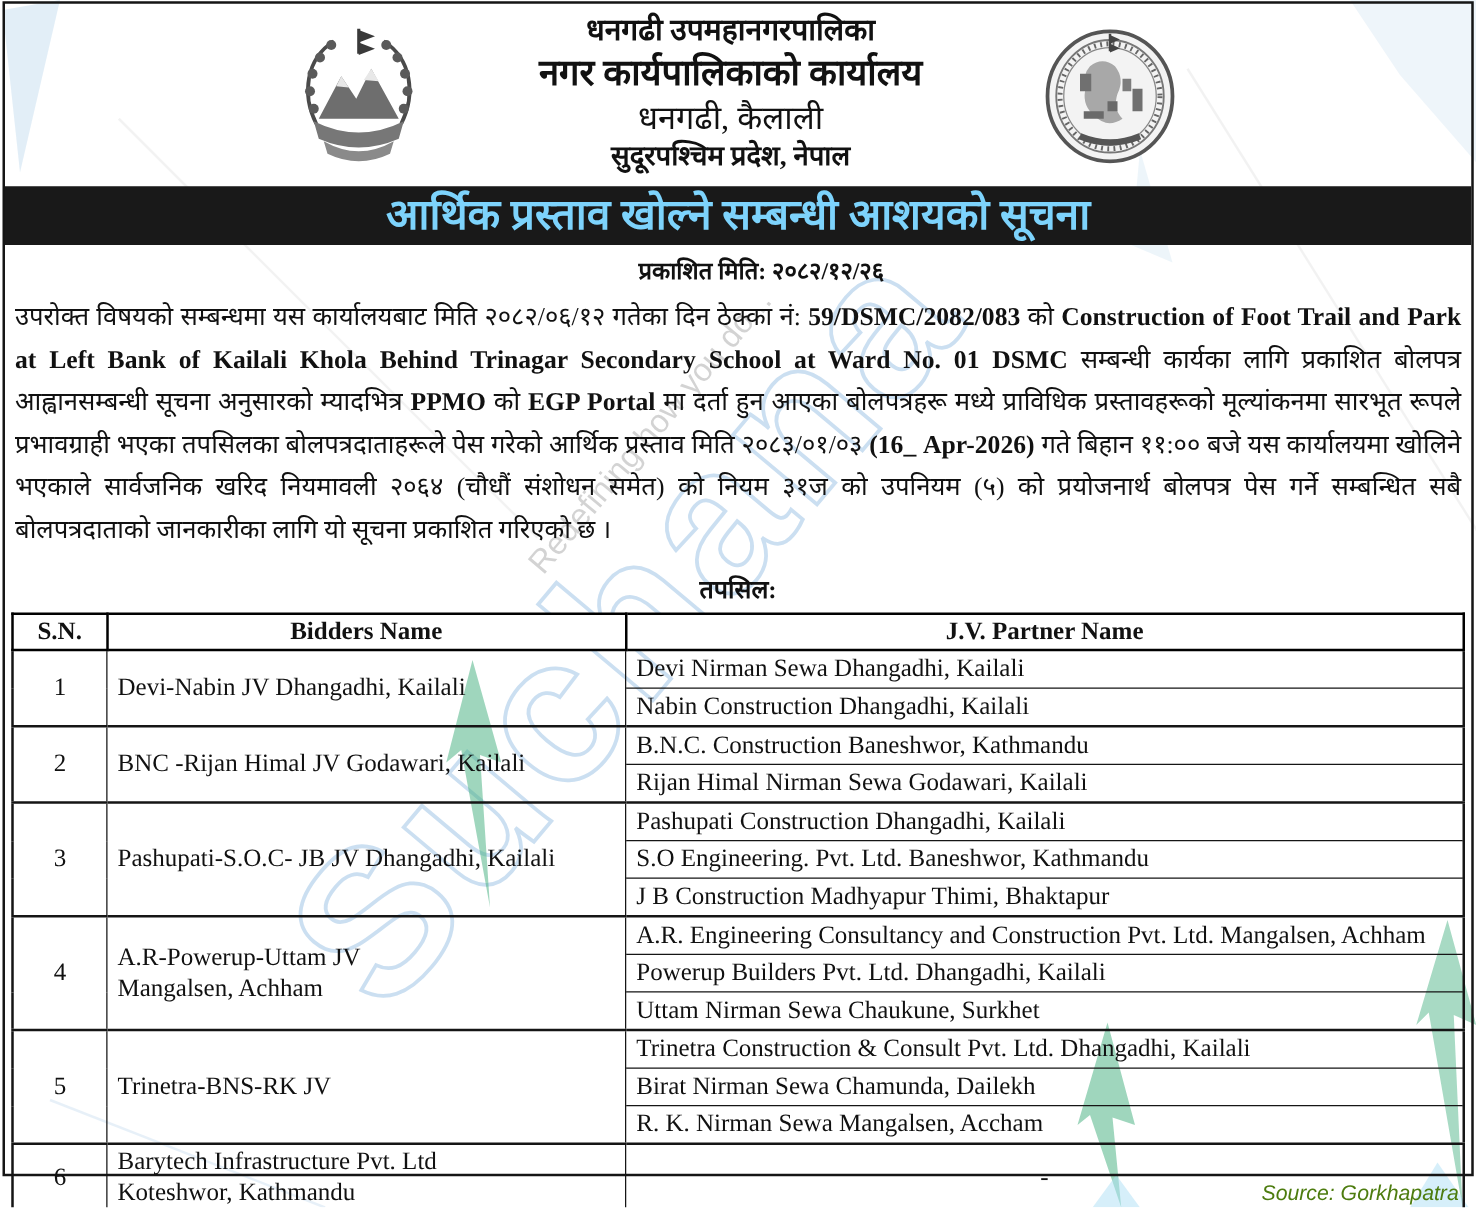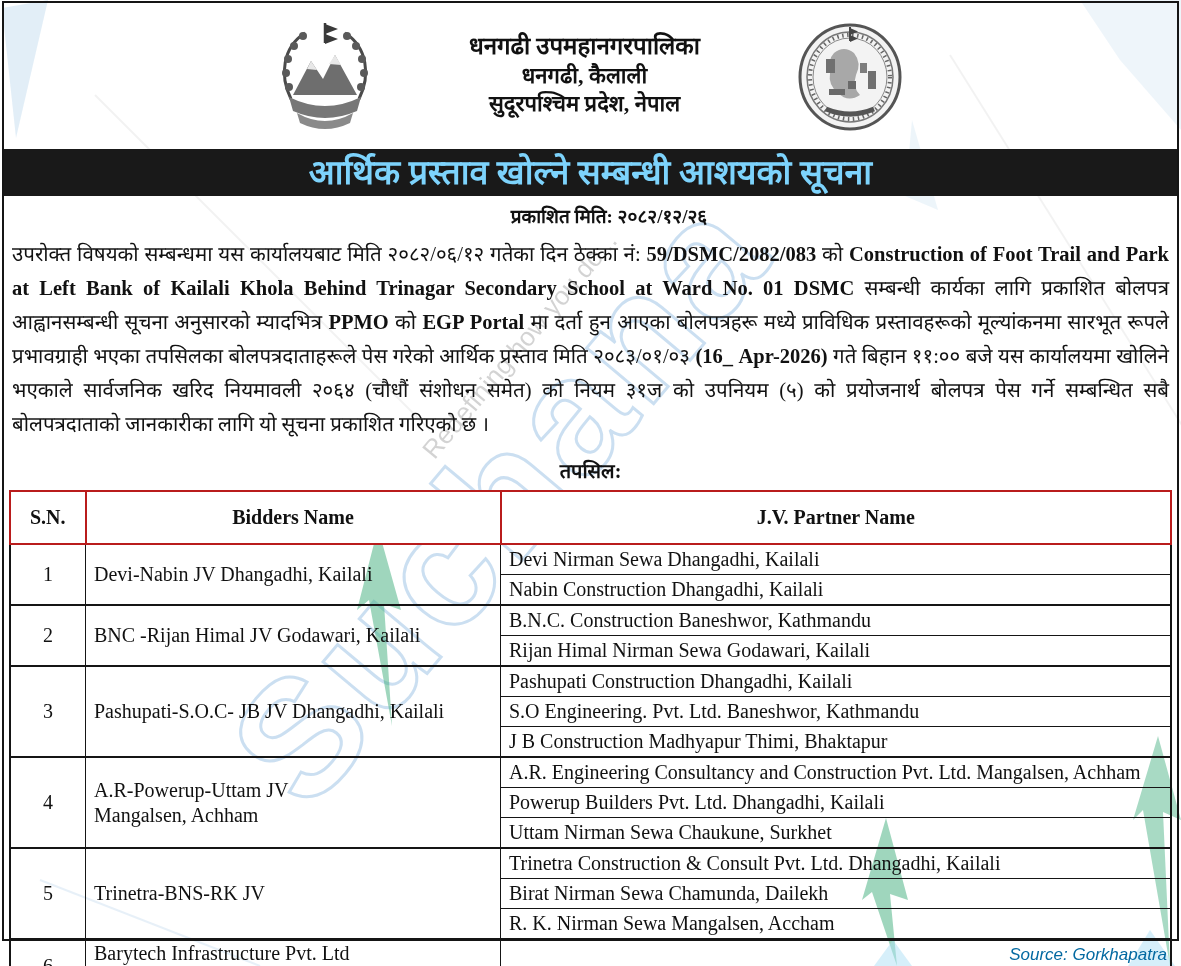--- a/index.html
+++ b/index.html
@@ -102,6 +102,7 @@
       </svg>
       <div class="hdr-text">
         <div class="h1">धनगढी उपमहानगरपालिका</div>
+        <div class="h2">नगर कार्यपालिकाको कार्यालय</div>
         <div class="h3">धनगढी, कैलाली</div>
         <div class="h4">सुदूरपश्चिम प्रदेश, नेपाल</div>
       </div>

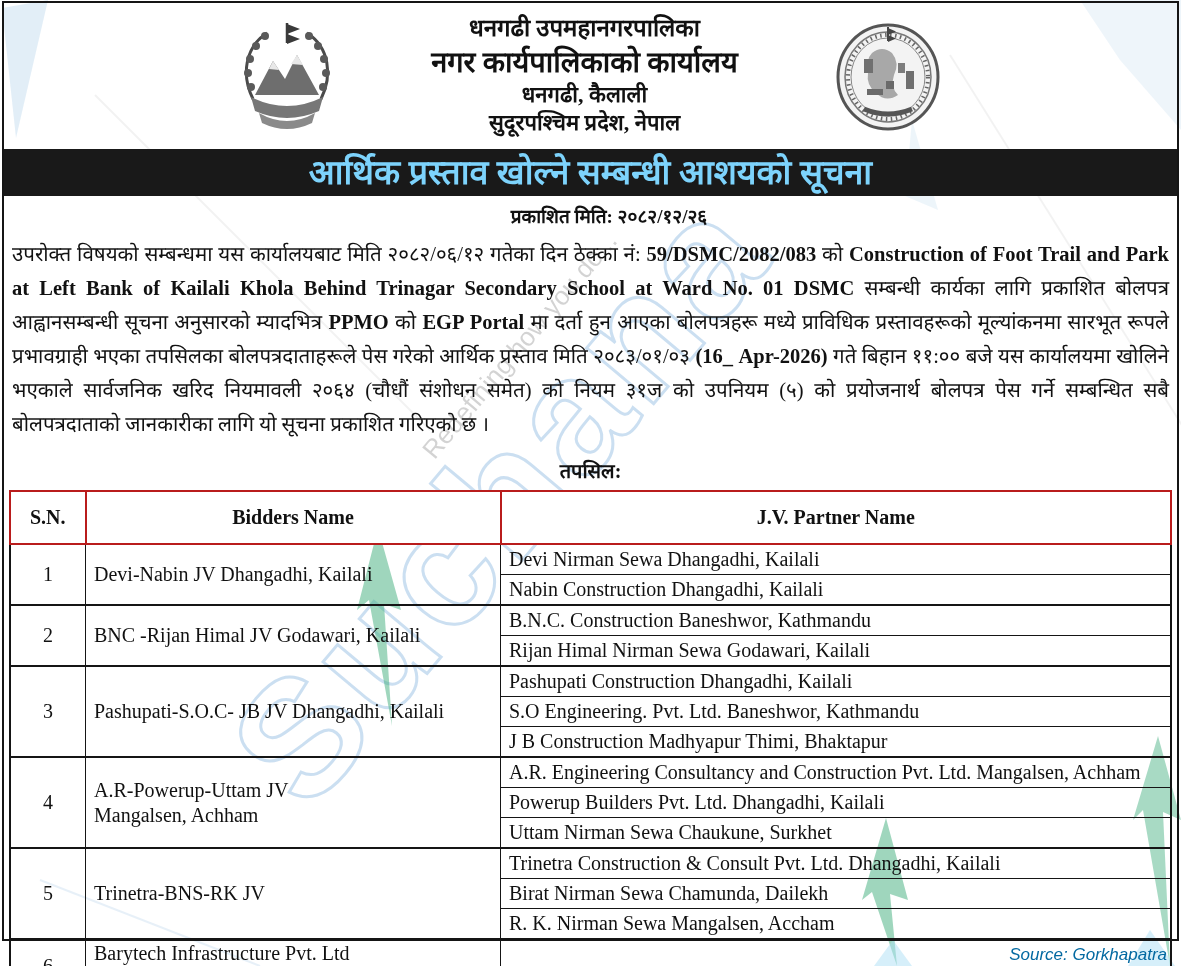--- a/index.html
+++ b/index.html
@@ -24,7 +24,7 @@
   .hdr-text{text-align:center;line-height:1.28;}
   .h1{font-weight:bold;font-size:24px;}
   .h2{font-weight:bold;font-size:29px;}
-  .h3{font-weight:bold;font-size:22px;}
+  .h3{font-weight:normal;font-size:26px;}
   .h4{font-weight:bold;font-size:22px;}
   
   .banner{margin-top:6px;height:47px;background:#191919;color:#7dd3fc;

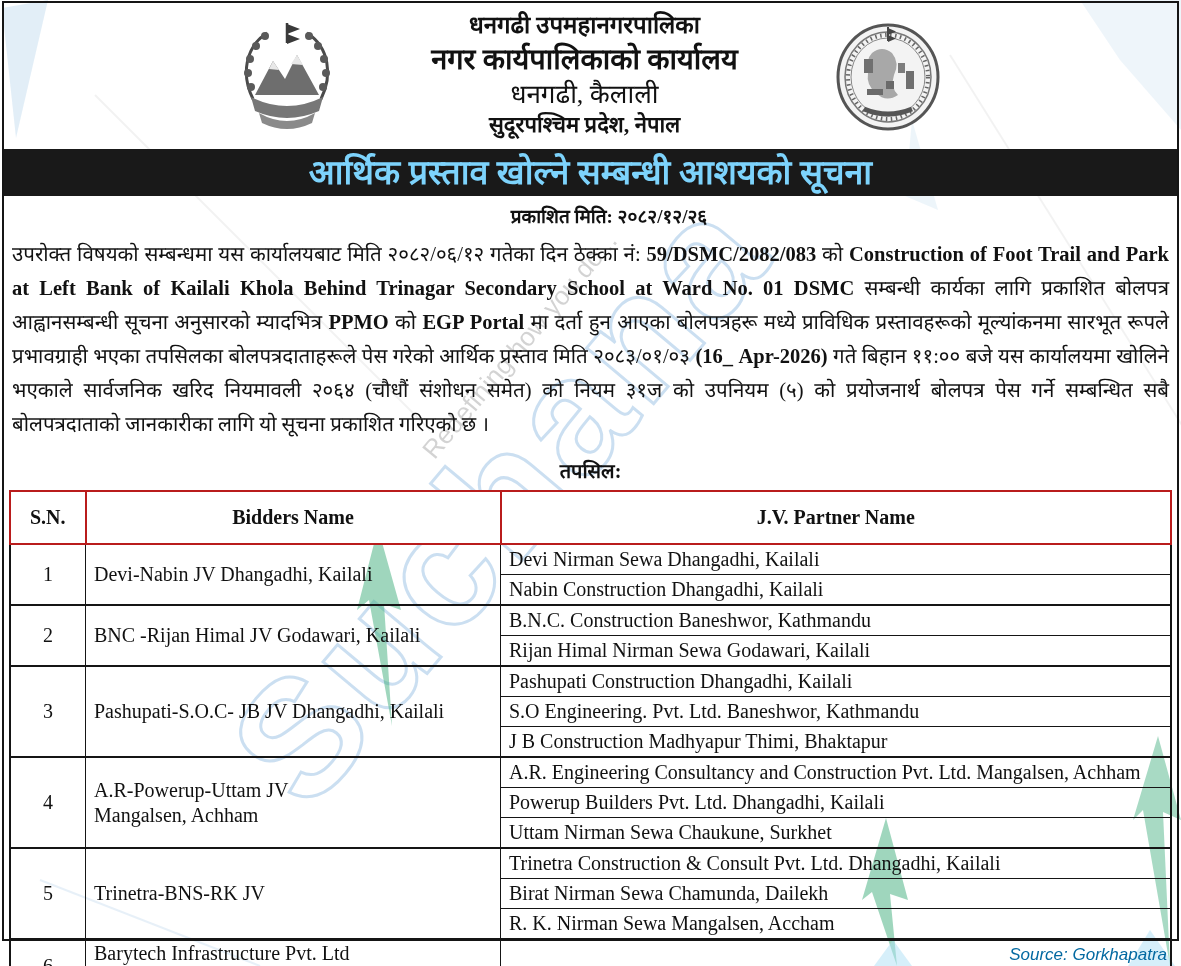--- a/index.html
+++ b/index.html
@@ -37,8 +37,8 @@
   
   table.bid{width:1163px;margin:6px auto 0 auto;border-collapse:collapse;
             border:2.5px solid #151515;font-size:20px;}
-  table.bid th{border:2px solid #b91c1c;font-weight:bold;font-size:20px;
-               height:27px;padding:12px 4px;background:#fff;}
+  table.bid th{border:2px solid #000000;font-weight:bold;font-size:20px;
+               height:27px;padding:0 4px;background:#fff;}
   table.bid td{border:1.6px solid #151515;padding:1px 8px;height:27px;}
   table.bid tr.rfirst td{border-top-width:2.2px;}
   td.sn{text-align:center;width:58px;}

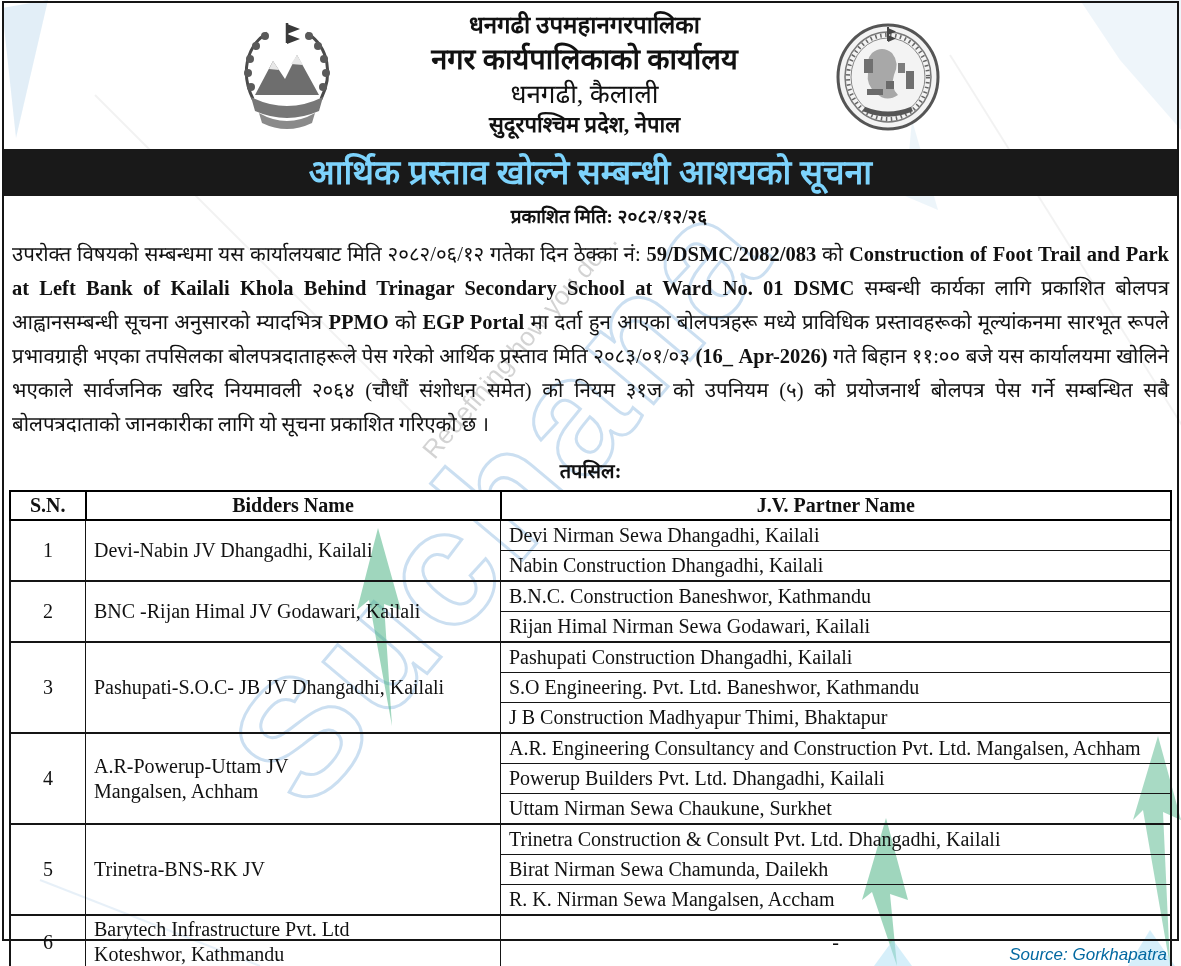--- a/index.html
+++ b/index.html
@@ -48,7 +48,7 @@
   
   .sig{text-align:right;font-weight:bold;font-size:21px;margin:7px 14px 0 0;}
   .source{position:absolute;right:14px;bottom:1px;font-style:italic;font-size:17px;
-          color:#0369a1;font-family:"Liberation Sans",sans-serif;}
+          color:#4d7c0f;font-family:"Liberation Sans",sans-serif;}
   svg{display:block;}
 </style>
 </head>

